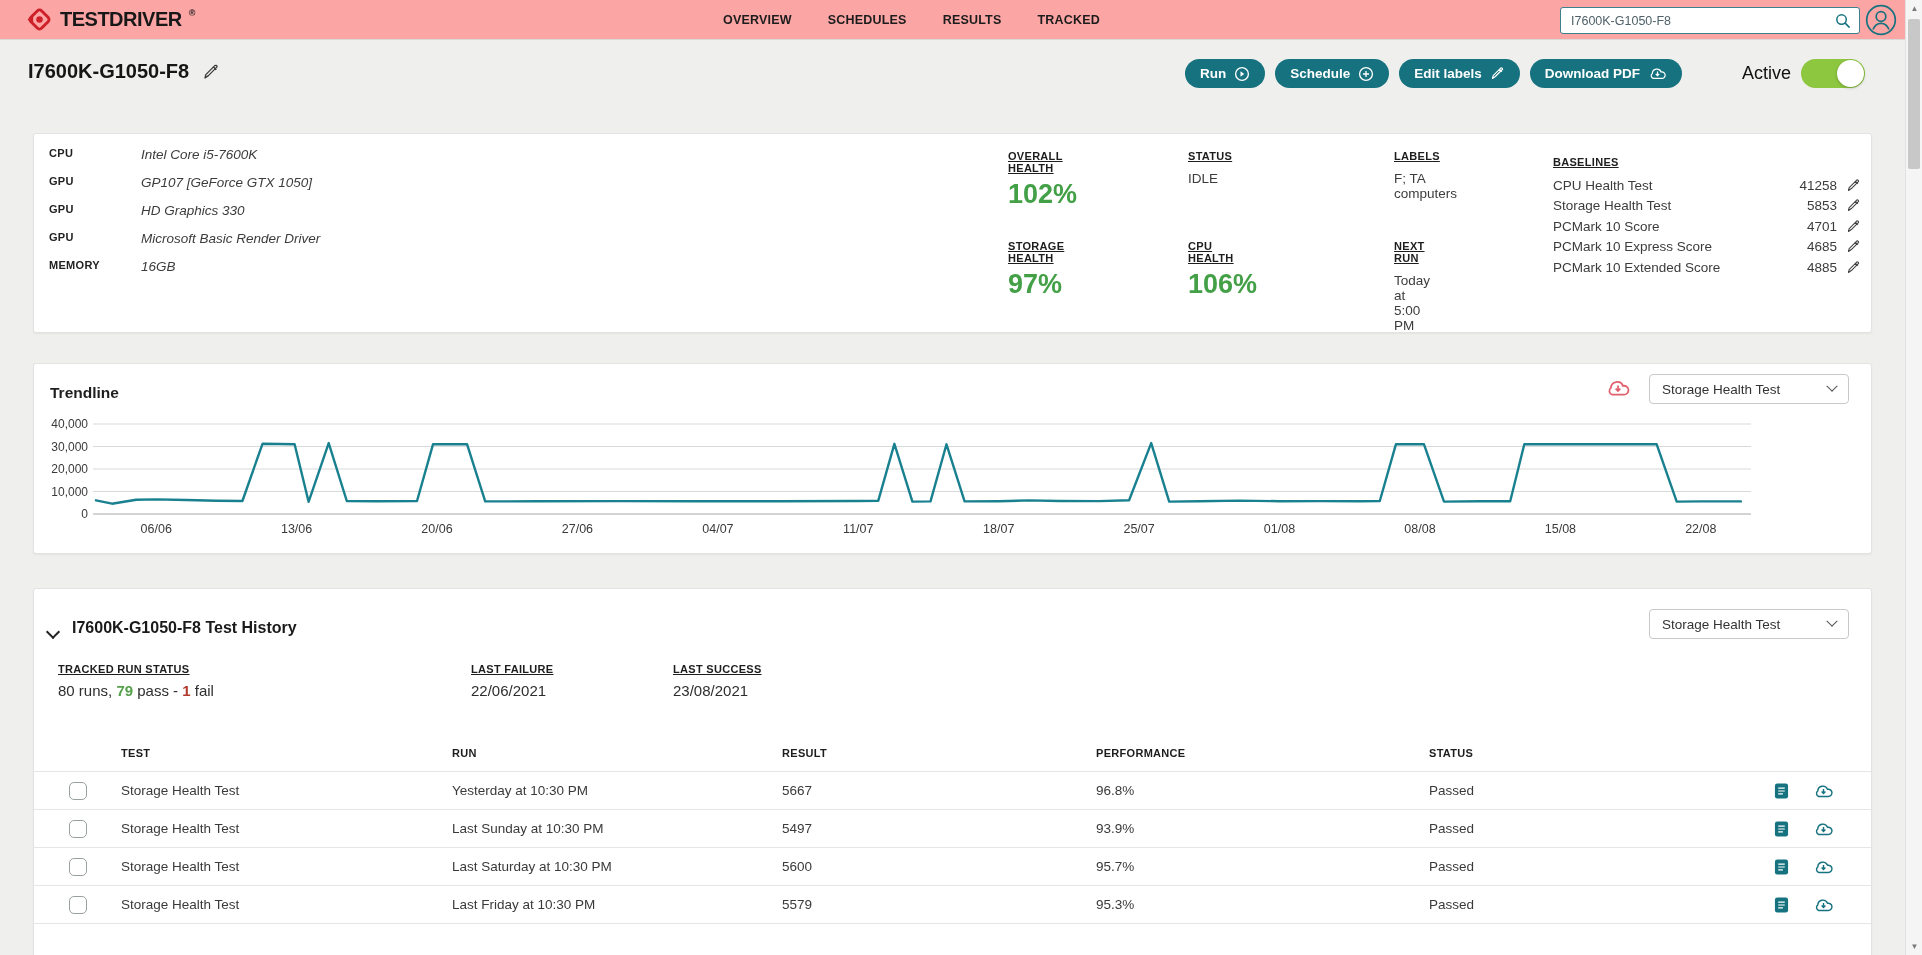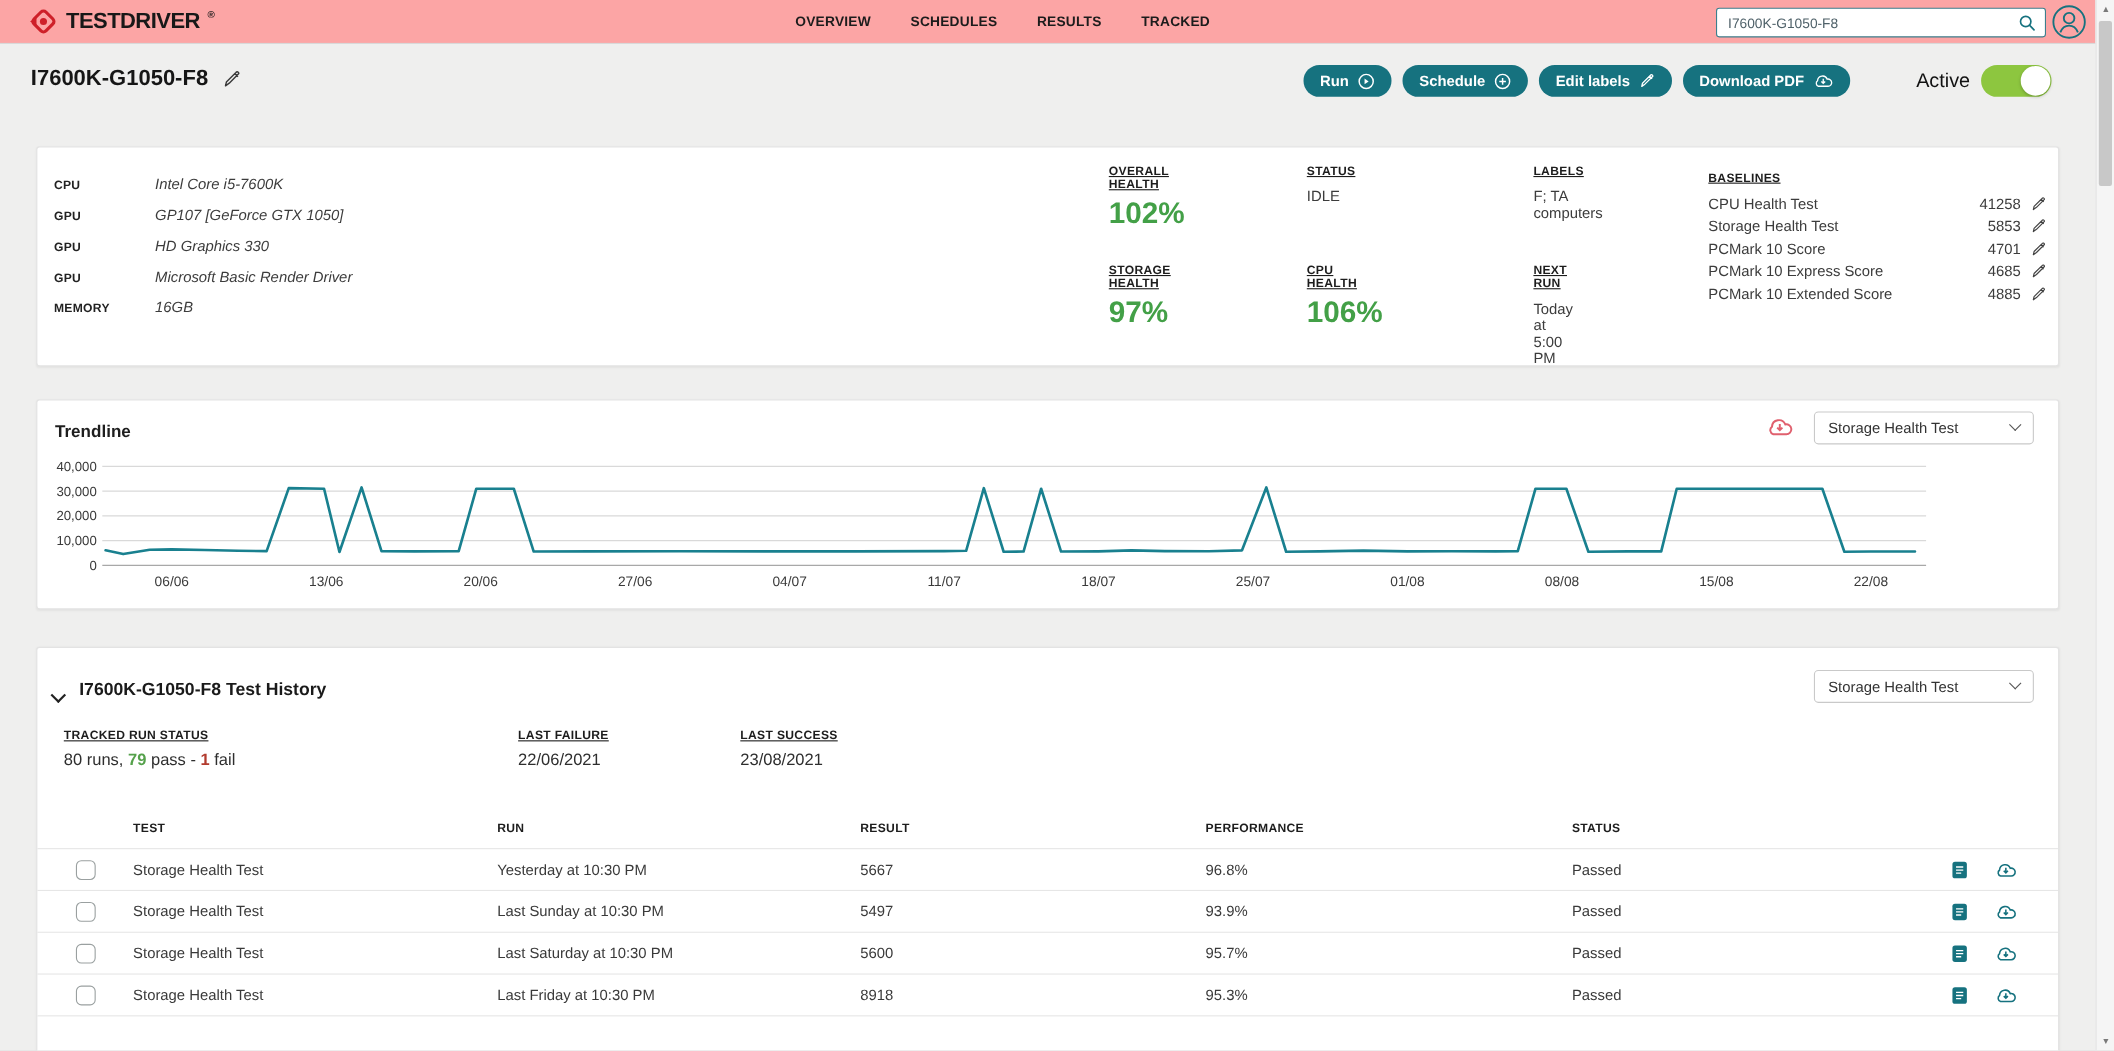--- a/index.html
+++ b/index.html
@@ -45,7 +45,7 @@
 
   
   .specs { position:absolute; left:15px; top:13px; }
-  .spec-row { display:flex; height:28px; align-items:flex-end; }
+  .spec-row { display:flex; height:28px; align-items:flex-start; }
   .spec-label { width:92px; font-size:11px; font-weight:700; color:#222; letter-spacing:.3px; }
   .spec-value { font-size:13.5px; color:#3c3c3c;font-style:italic; }
 

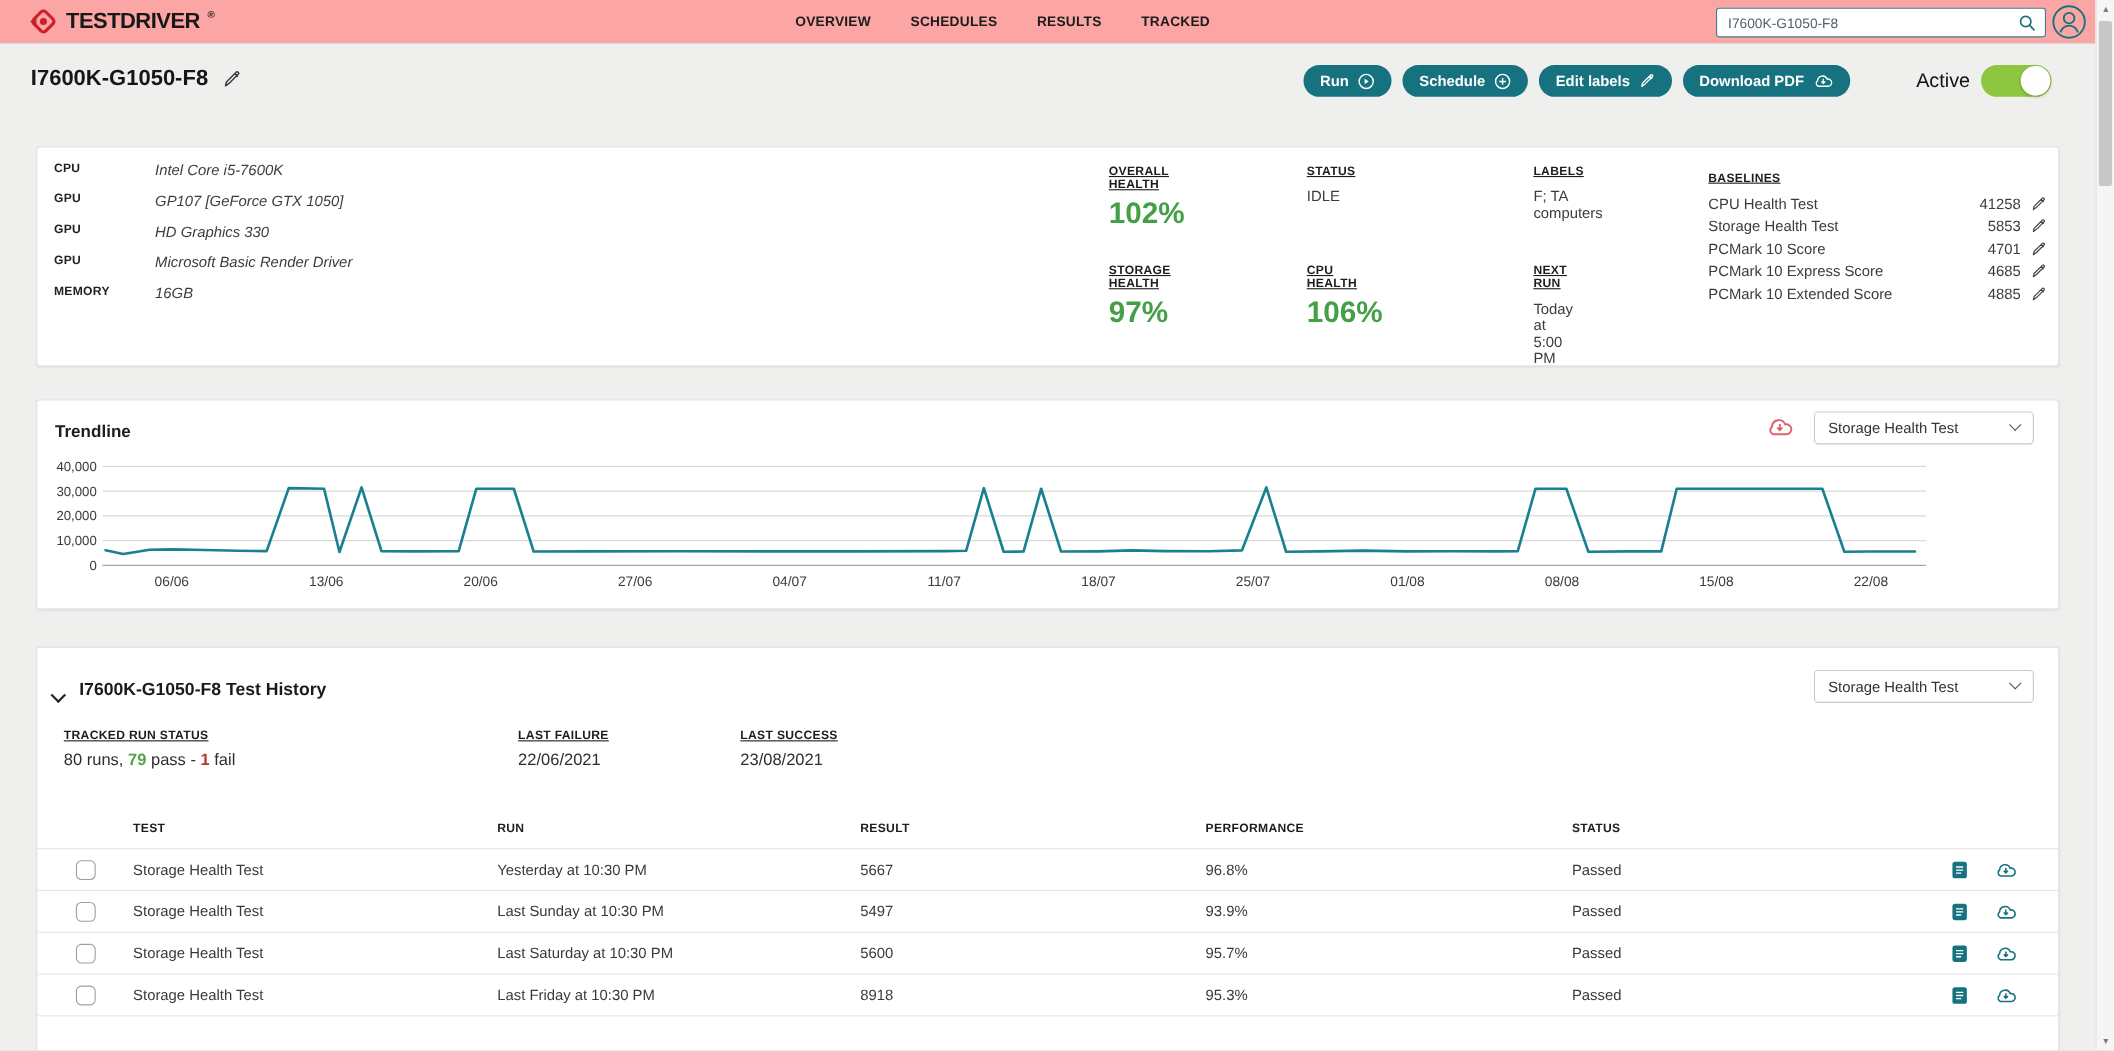--- a/index.html
+++ b/index.html
@@ -422,7 +422,7 @@
         <span class="checkbox"></span>
         <span class="td c-test">Storage Health Test</span>
         <span class="td c-run">Last Friday at 10:30 PM</span>
-        <span class="td c-result">8918</span>
+        <span class="td c-result">5579</span>
         <span class="td c-perf">95.3%</span>
         <span class="td c-status">Passed</span>
         <span class="row-icon i-doc">

